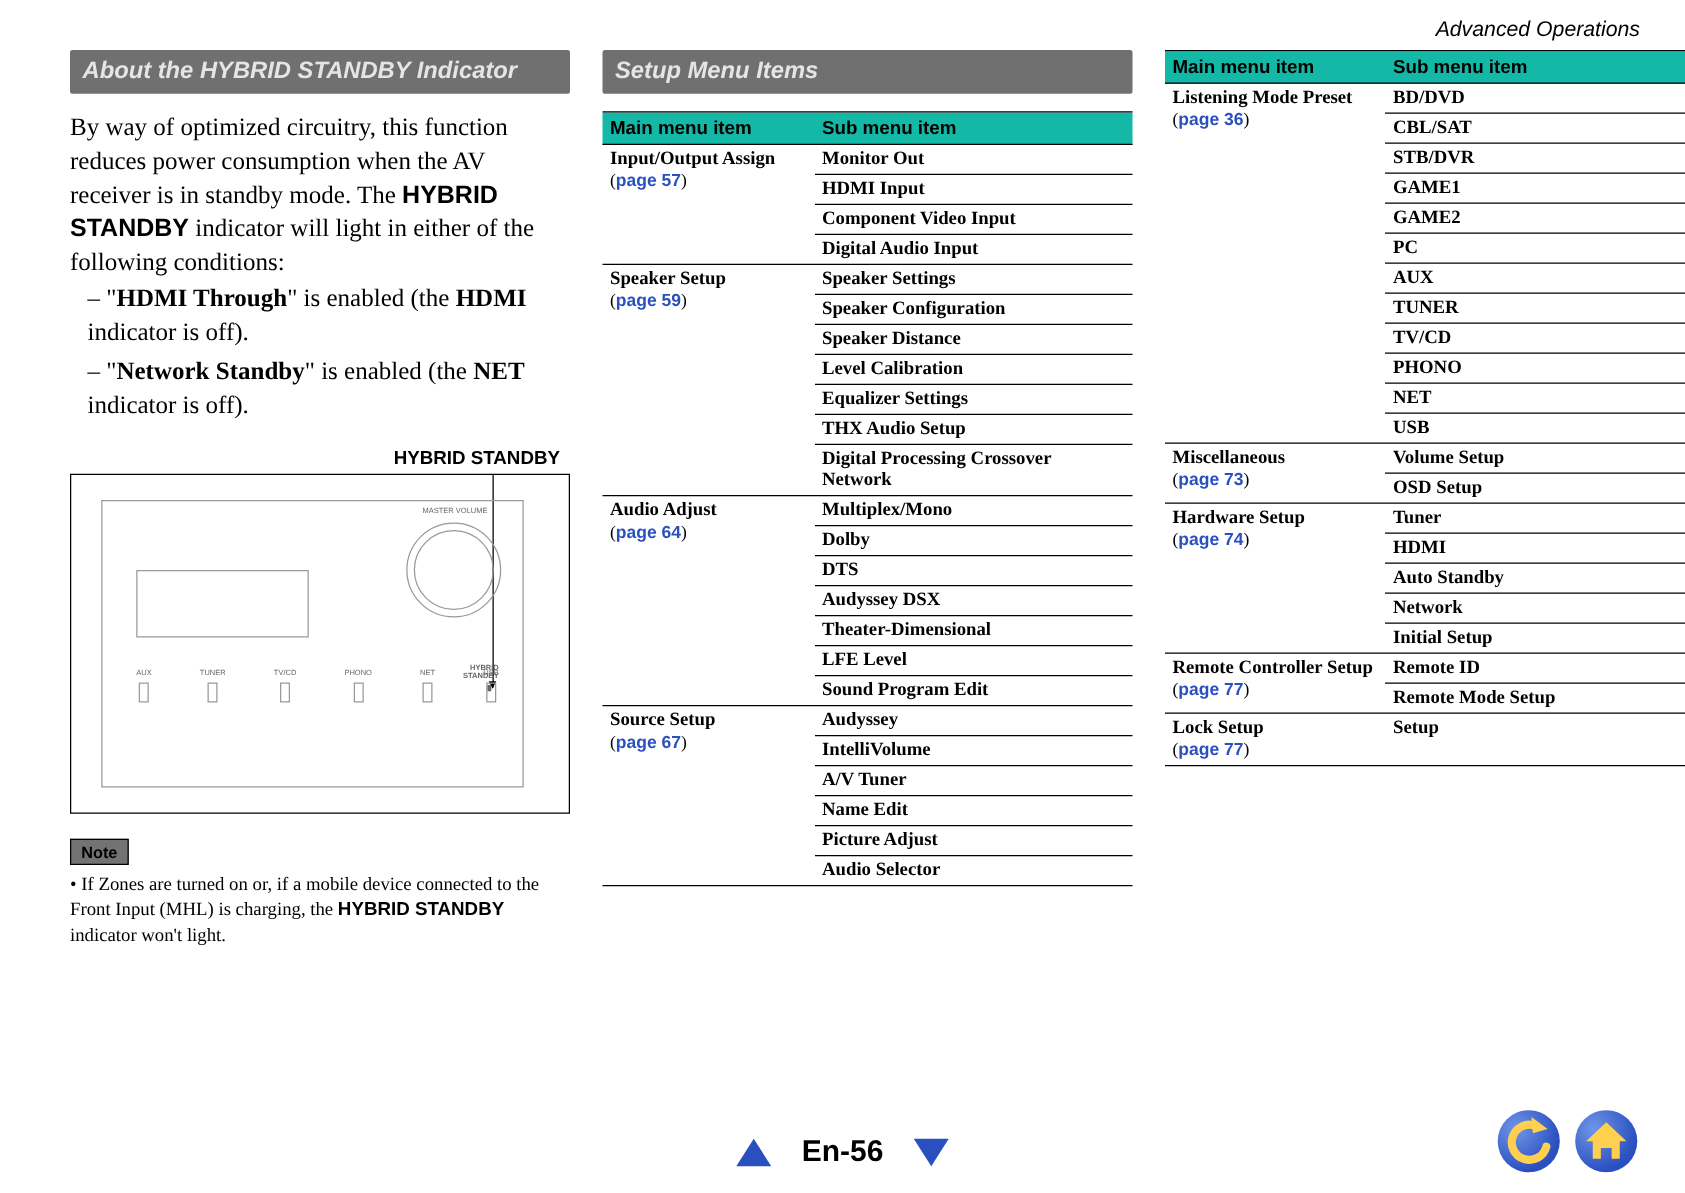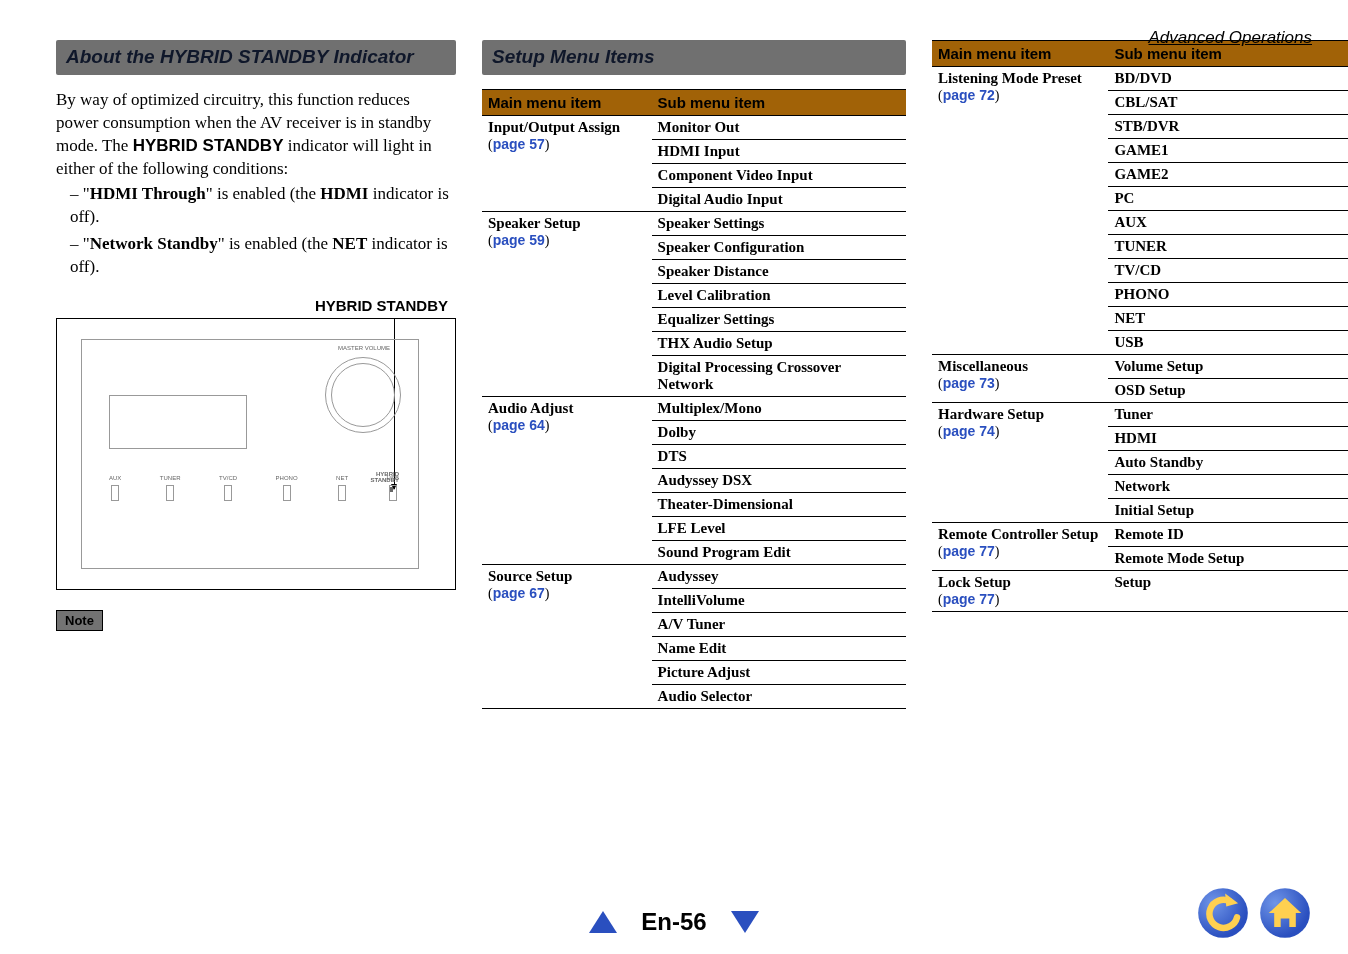--- a/index.html
+++ b/index.html
@@ -21,12 +21,11 @@
   }
   .top-right {
     position: absolute;
-    top: 28px;
+    top: 14px;
     right: 36px;
     font-style: italic;
     font-family: Arial, Helvetica, sans-serif;
     font-size: 17px;
-    text-decoration: underline;
   }
   .columns {
     display: flex;

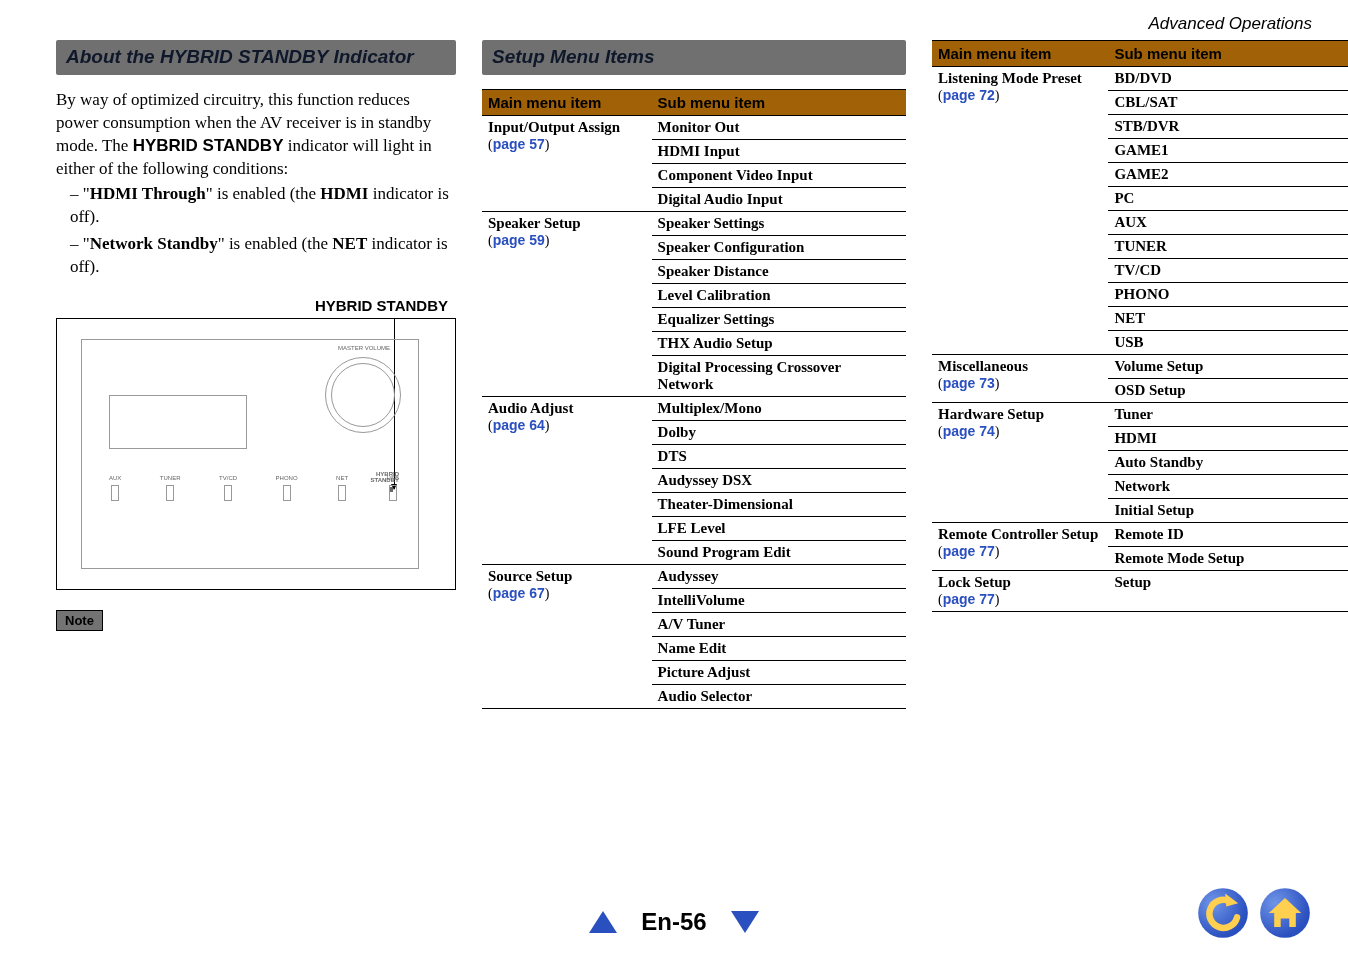--- a/index.html
+++ b/index.html
@@ -42,7 +42,7 @@
   
   .section-bar {
     background: #707070;
-    color: #0f172a;
+    color: #e5e5e5;
     font-family: Arial, Helvetica, sans-serif;
     font-weight: bold;
     font-style: italic;

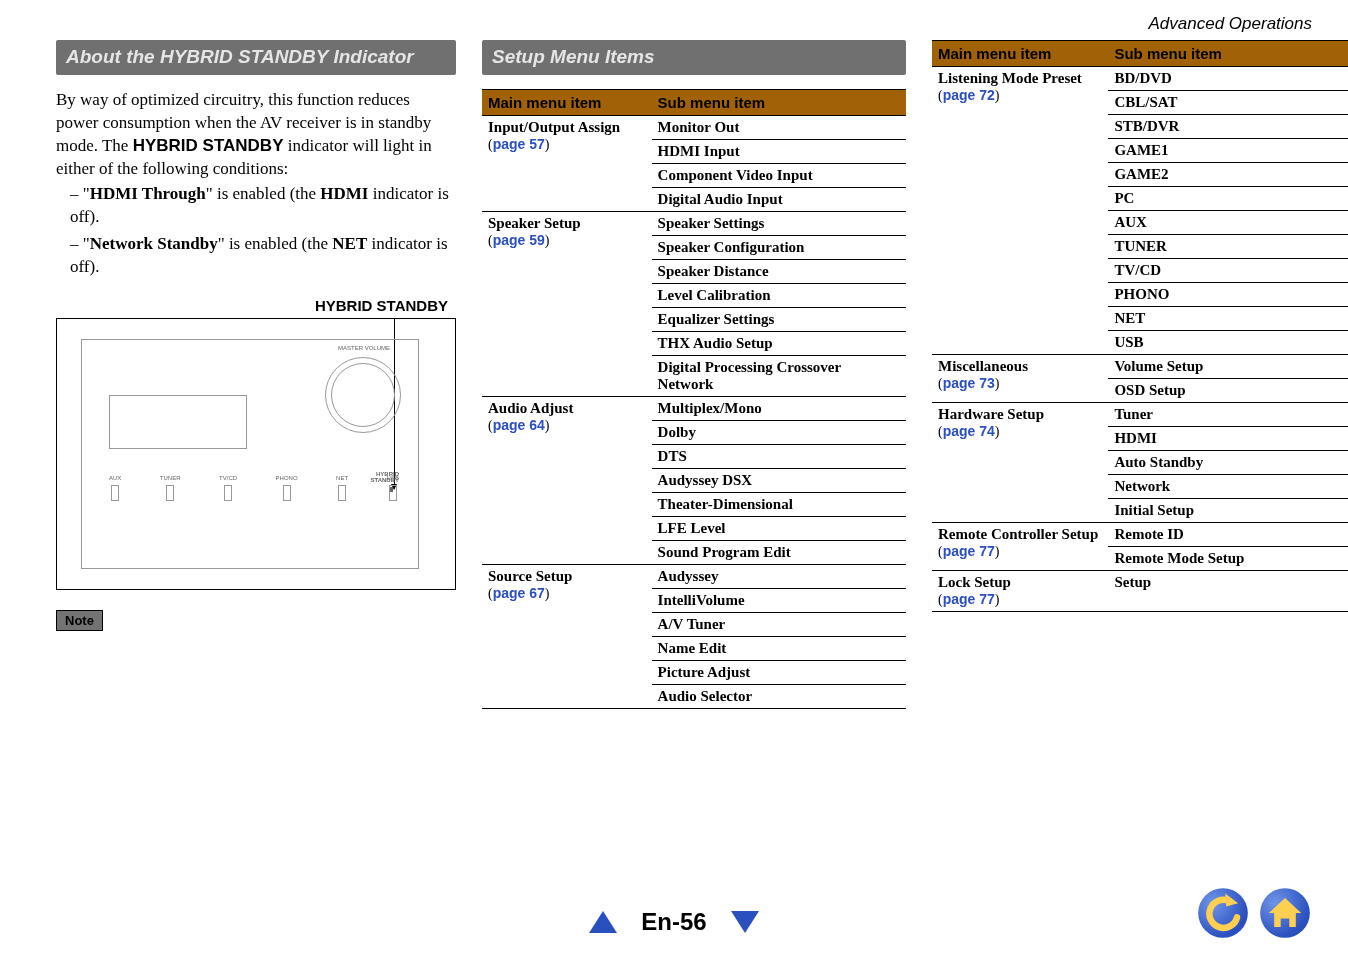--- a/index.html
+++ b/index.html
@@ -223,7 +223,7 @@
     text-align: left;
     font-family: Arial, Helvetica, sans-serif;
     font-weight: bold;
-    background: #a16207;
+    background: #14b8a6;
     padding: 4px 6px;
     border-top: 1.5px solid #000;
     border-bottom: 1.5px solid #000;

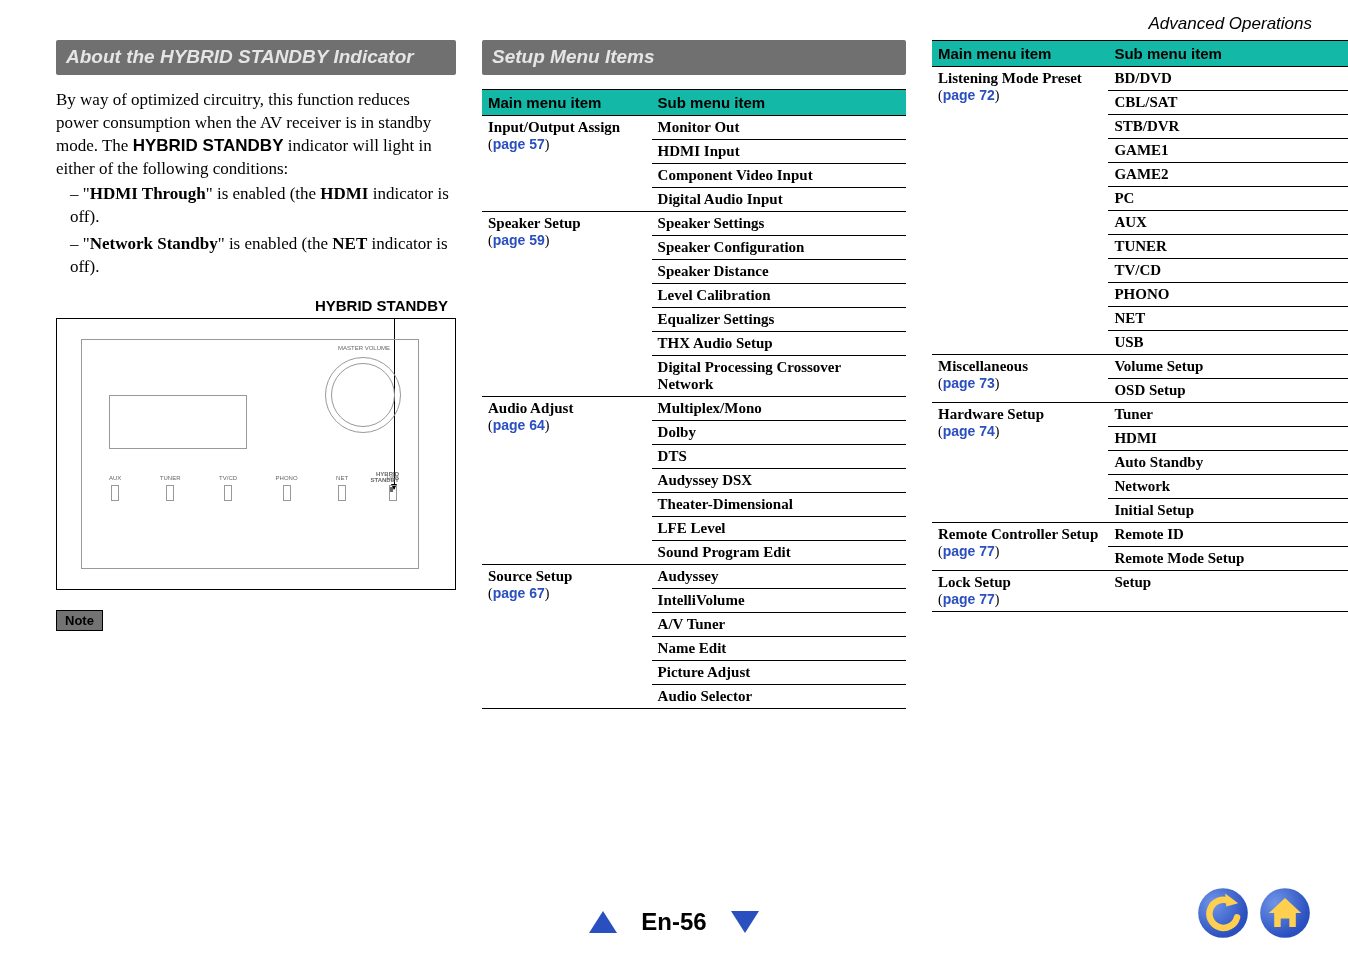--- a/index.html
+++ b/index.html
@@ -53,7 +53,7 @@
   }
 
   .body-text {
-    font-size: 17px;
+    font-size: 20px;
     line-height: 1.35;
   }
   .body-text .bold { font-weight: bold; font-family: Liberation Serif, serif; }

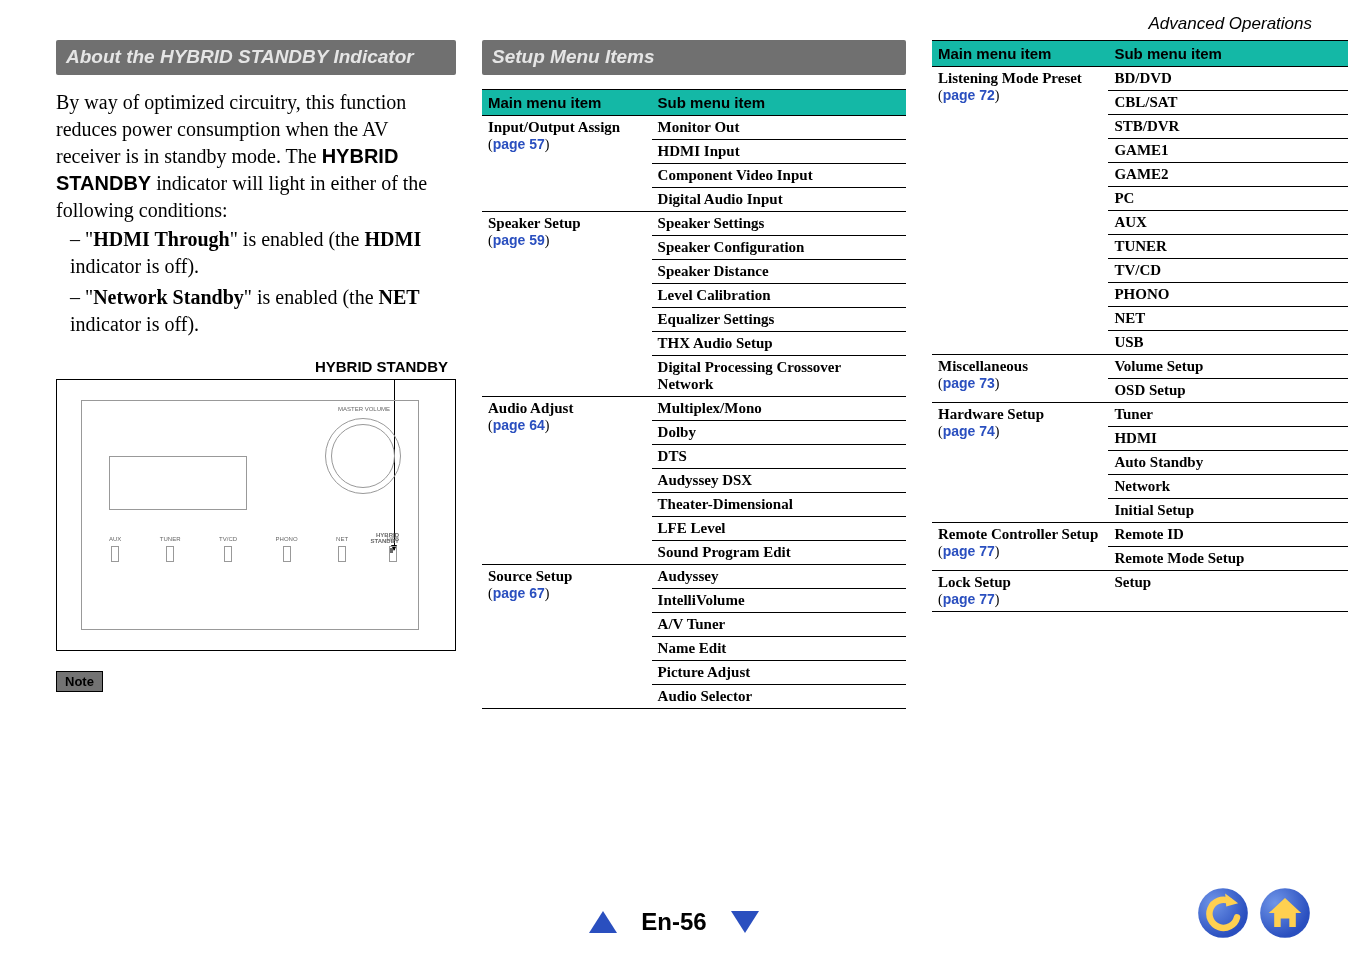--- a/index.html
+++ b/index.html
@@ -491,7 +491,7 @@
         </tbody>
           <tbody id="tbody-col3">
             <tr>
-              <td class="main main-border-bottom" rowspan="12"><span>Listening Mode Preset</span><span class="pg arrow-glyph">page 72</span></td>
+              <td class="main main-border-bottom" rowspan="12"><span>Listening Mode Preset</span><span class="pg arrow-glyph">page 36</span></td>
               <td class="sub">BD/DVD</td>
             </tr>
             <tr>

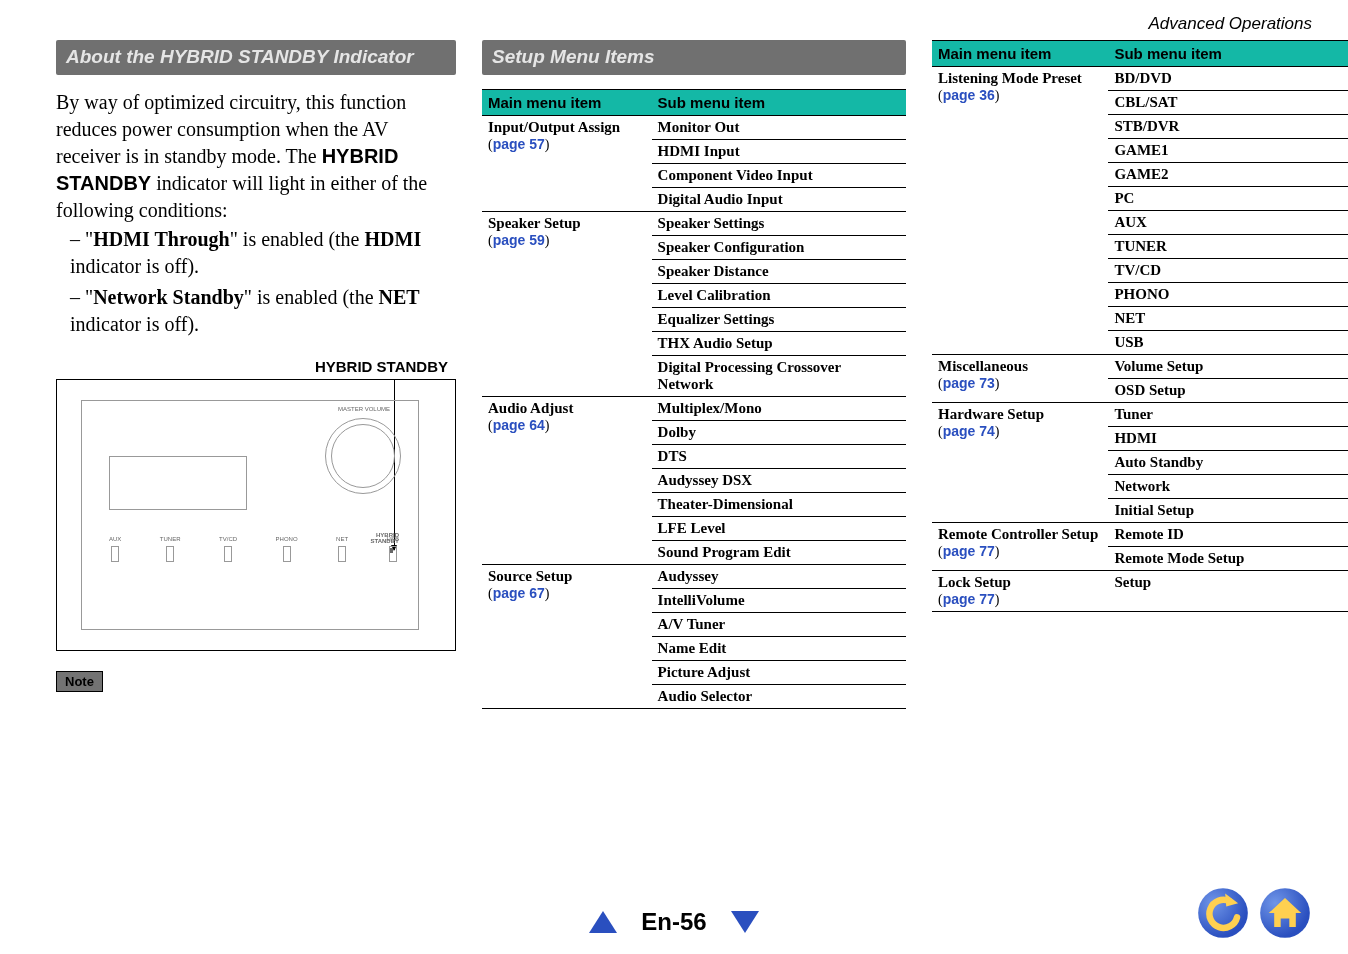--- a/index.html
+++ b/index.html
@@ -388,6 +388,9 @@
 
       <div class="note-box">
         <div class="note-label">Note</div>
+        <div class="note-text">
+          <span>If Zones are turned on or, if a mobile device connected to the Front Input (MHL) is charging, the </span><span class="sb">HYBRID STANDBY</span><span> indicator won't light.</span>
+        </div>
       </div>
     </div>
 

